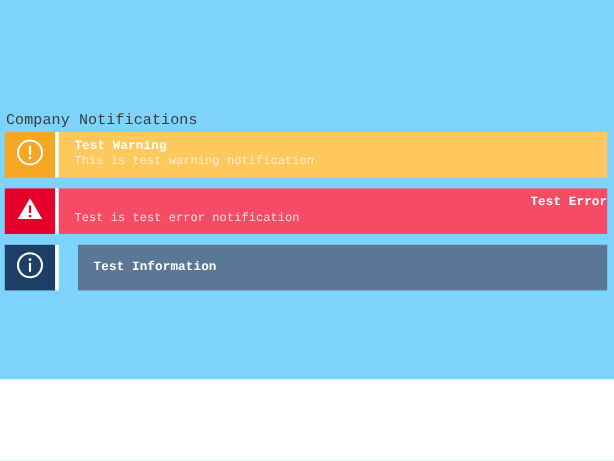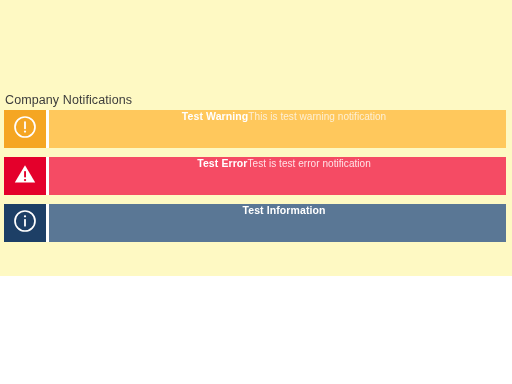--- a/index.html
+++ b/index.html
@@ -17,8 +17,9 @@
   .page {
     position: relative;
     width: 512px;
-    height: 276px;
-    background: #fef9c3;
+    height: 316px;
+    background: #7dd3fc;
+    font-family: Liberation Mono, monospace;
   }
   .page-title {
     position: absolute;

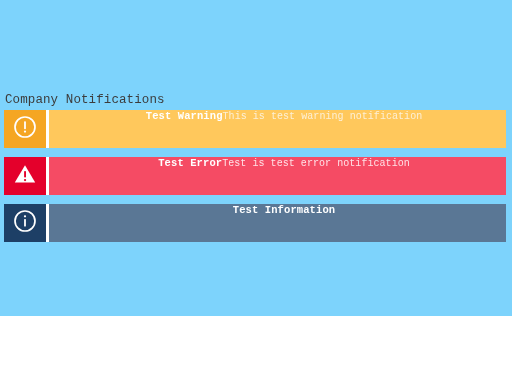--- a/index.html
+++ b/index.html
@@ -64,7 +64,7 @@
     padding-left: 13px;
     box-sizing: border-box;
     display: flex;
-    flex-direction: row;
+    flex-direction: column;
     justify-content: center;
   }
   .notif-heading {

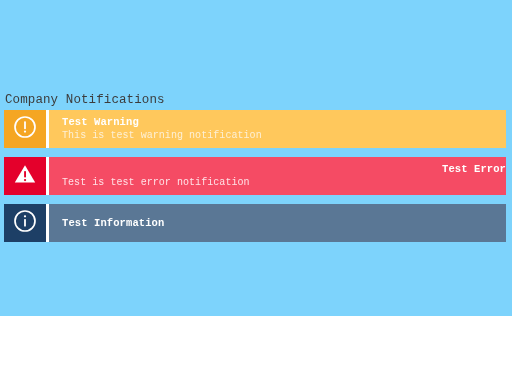--- a/index.html
+++ b/index.html
@@ -96,7 +96,7 @@
 
   
   .notif.info .notif-icon { background: #1D3F66; }
-  .notif.info .notif-body { background: #5A7795; }
+  .notif.info .notif-body { background: #5A7795; margin-left: 16px; }
   .notif.info .notif-heading { color: #ffffff; }
   .notif.info .notif-text { color: #e4ecf4; }
 

